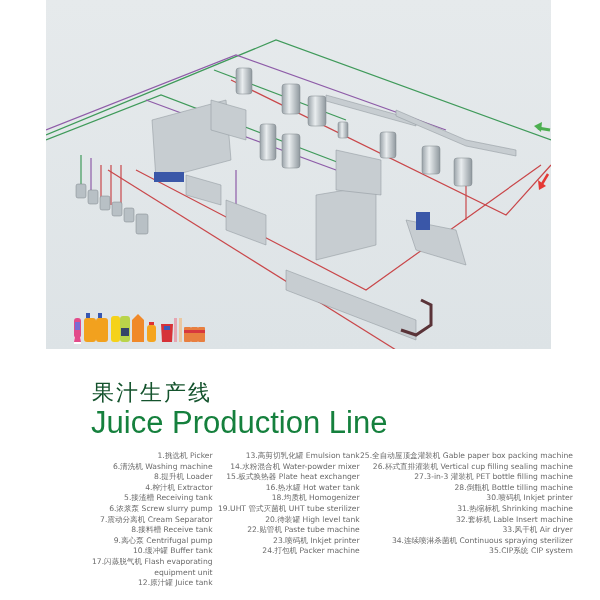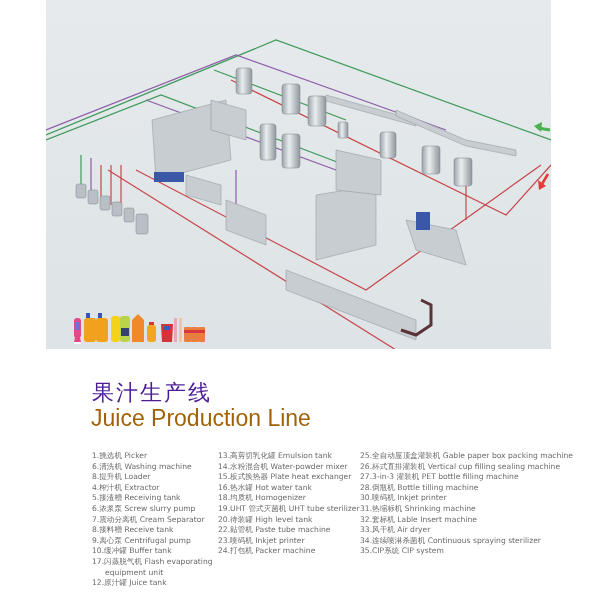--- a/index.html
+++ b/index.html
@@ -6,7 +6,7 @@
   body { width:600px; height:600px; position:relative; overflow:hidden; font-family:"Liberation Sans", sans-serif; color:#6b6b6b; }
   .illus { position:absolute; left:46px; top:0; width:505px; height:349px; background:#e3e8eb; overflow:hidden; }
   .illus svg { position:absolute; left:0; top:0; }
-  .title-zh { position:absolute; left:92px; top:378px; font-size:22px; color:#4c1d95; letter-spacing:2px; font-family:Liberation Sans, sans-serif; }
+  .title-zh { position:absolute; left:92px; top:378px; font-size:22px; color:#14532d; letter-spacing:2px; font-family:Liberation Sans, sans-serif; }
   .title-en { position:absolute; left:91px; top:405px; font-size:23px; color:#a16207; font-family:"Liberation Sans", sans-serif; }
   .col { position:absolute; top:451px; font-size:7.6px; line-height:10.6px; color:#6a6a6a; font-family:"DejaVu Sans", sans-serif; }
   .col .item { white-space:nowrap; }

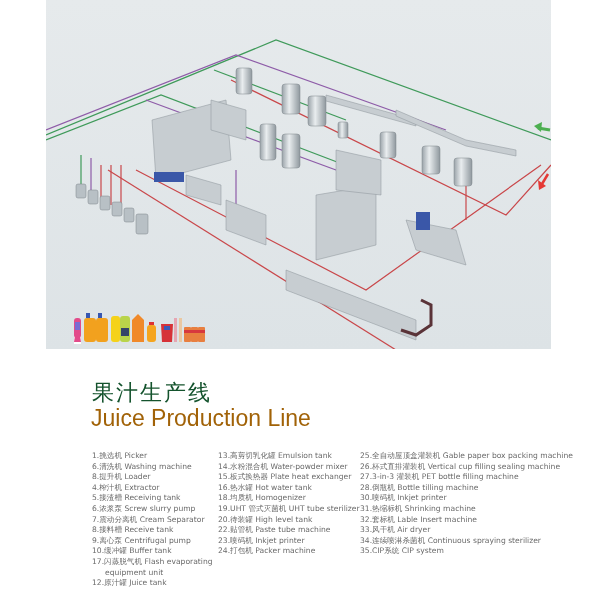--- a/index.html
+++ b/index.html
@@ -7,7 +7,7 @@
   .illus { position:absolute; left:46px; top:0; width:505px; height:349px; background:#e3e8eb; overflow:hidden; }
   .illus svg { position:absolute; left:0; top:0; }
   .title-zh { position:absolute; left:92px; top:378px; font-size:22px; color:#14532d; letter-spacing:2px; font-family:Liberation Sans, sans-serif; }
-  .title-en { position:absolute; left:91px; top:405px; font-size:23px; color:#a16207; font-family:"Liberation Sans", sans-serif; }
+  .title-en { position:absolute; left:91px; top:405px; font-size:31px; color:#15803d; font-family:"Liberation Sans", sans-serif; }
   .col { position:absolute; top:451px; font-size:7.6px; line-height:10.6px; color:#6a6a6a; font-family:"DejaVu Sans", sans-serif; }
   .col .item { white-space:nowrap; }
   .col .item.cont { padding-left:13px; }

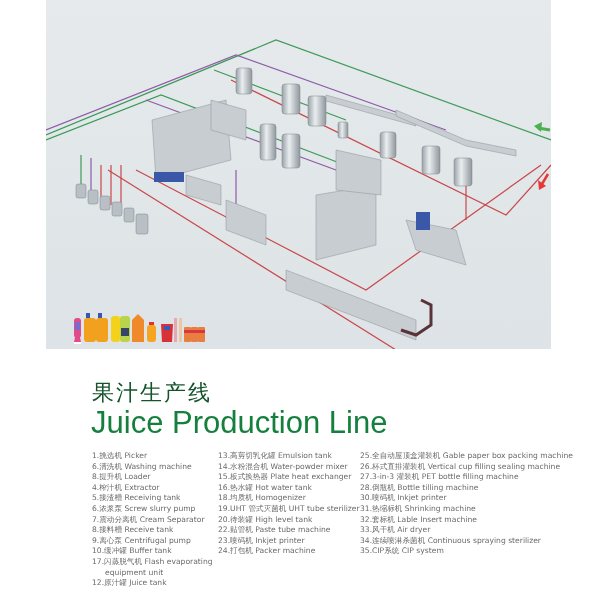--- a/index.html
+++ b/index.html
@@ -9,7 +9,7 @@
   .title-zh { position:absolute; left:92px; top:378px; font-size:22px; color:#14532d; letter-spacing:2px; font-family:Liberation Sans, sans-serif; }
   .title-en { position:absolute; left:91px; top:405px; font-size:31px; color:#15803d; font-family:"Liberation Sans", sans-serif; }
   .col { position:absolute; top:451px; font-size:7.6px; line-height:10.6px; color:#6a6a6a; font-family:"DejaVu Sans", sans-serif; }
-  .col .item { white-space:nowrap; }
+  .col .item { white-space:nowrap;text-align:right; }
   .col .item.cont { padding-left:13px; }
   .c1 { left:92px; } .c2 { left:218px; } .c3 { left:360px; }
 </style>

